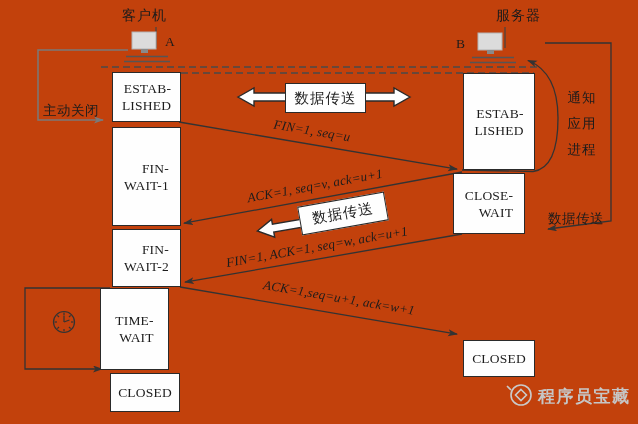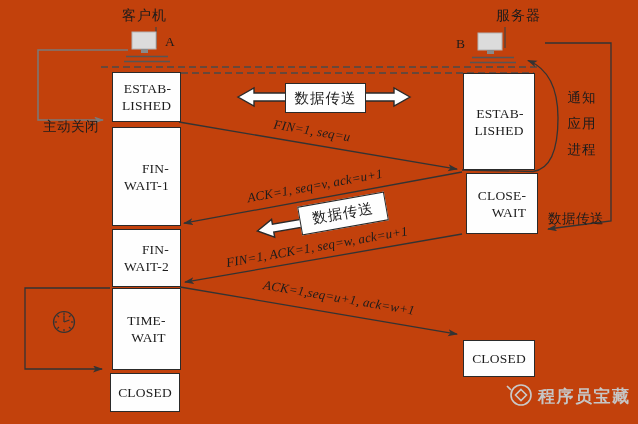--- a/index.html
+++ b/index.html
@@ -145,7 +145,7 @@
   <div class="msg-label" style="left:317px;top:247px;transform:translate(-50%,-50%) rotate(-10deg);">FIN=1, ACK=1, seq=w, ack=u+1</div>
   <div class="msg-label" style="left:339px;top:298px;transform:translate(-50%,-50%) rotate(9.8deg);">ACK=1,seq=u+1, ack=w+1</div>
 
-  <div class="abs cn" style="left:43px;top:102px;margin-top:16px;">主动关闭</div>
+  <div class="abs cn" style="left:43px;top:102px;">主动关闭</div>
   <div class="vert-note" style="left:564px;top:85px;width:36px;">通知
 应用
 进程</div>

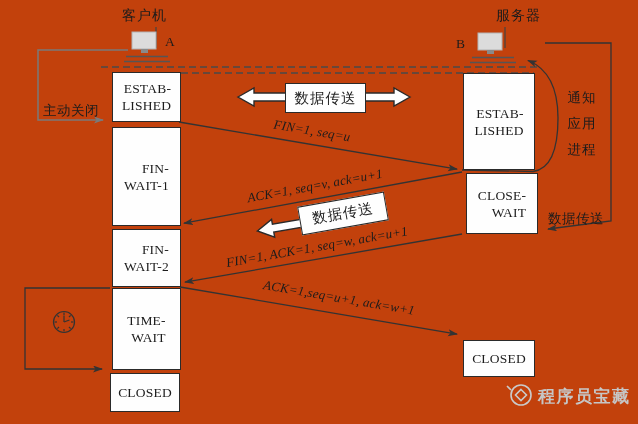--- a/index.html
+++ b/index.html
@@ -133,7 +133,7 @@
 
   <div class="state-box" style="left:463px;top:73px;width:70px;height:95px;">ESTAB-
 LISHED</div>
-  <div class="state-box" style="left:466px;top:173px;width:70px;height:59px;">CLOSE-
+  <div class="state-box" style="left:453px;top:173px;width:70px;height:59px;">CLOSE-
 WAIT</div>
   <div class="state-box" style="left:463px;top:340px;width:70px;height:35px;">CLOSED</div>
 

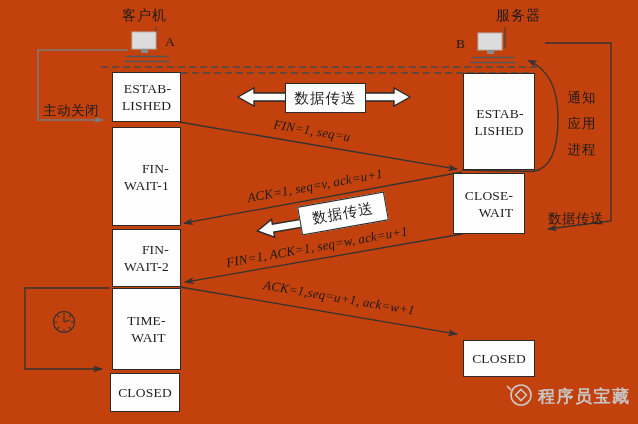--- a/index.html
+++ b/index.html
@@ -127,7 +127,7 @@
 WAIT-1</div>
   <div class="state-box" style="left:112px;top:229px;width:67px;height:56px;">FIN-
 WAIT-2</div>
-  <div class="state-box" style="left:112px;top:288px;width:67px;height:80px;">TIME-
+  <div class="state-box" style="left:100px;top:288px;width:67px;height:80px;">TIME-
 WAIT</div>
   <div class="state-box" style="left:110px;top:373px;width:68px;height:37px;">CLOSED</div>
 

